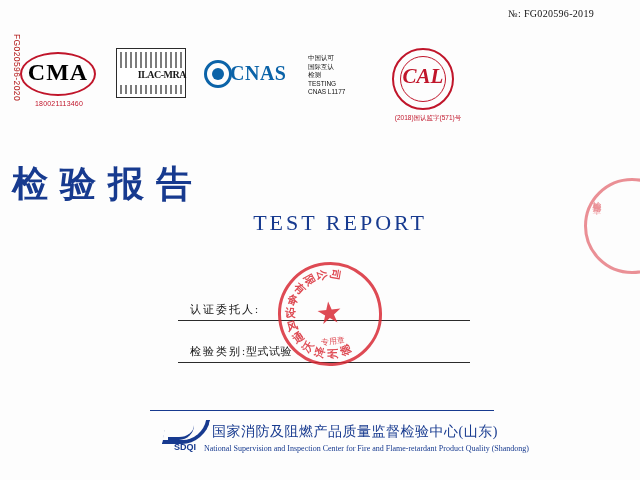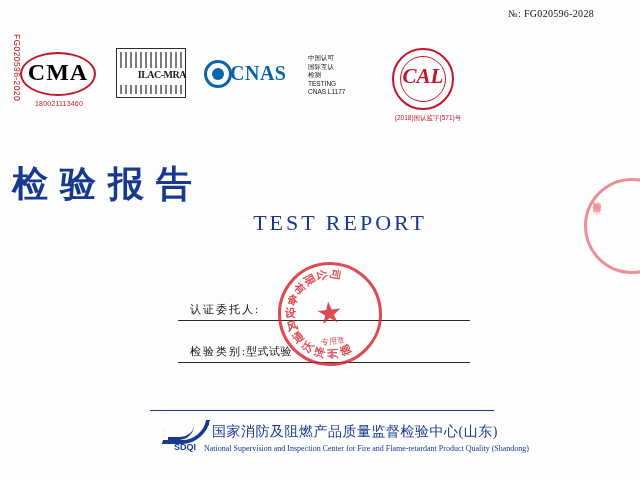--- a/index.html
+++ b/index.html
@@ -453,7 +453,7 @@
 <div id="page">
   <div class="sheet">
 
-    <div class="report-no">№: FG020596-2028</div>
+    <div class="report-no">№: FG020596-2019</div>
 
     <div class="vert-code">FG020596-2020</div>
 

